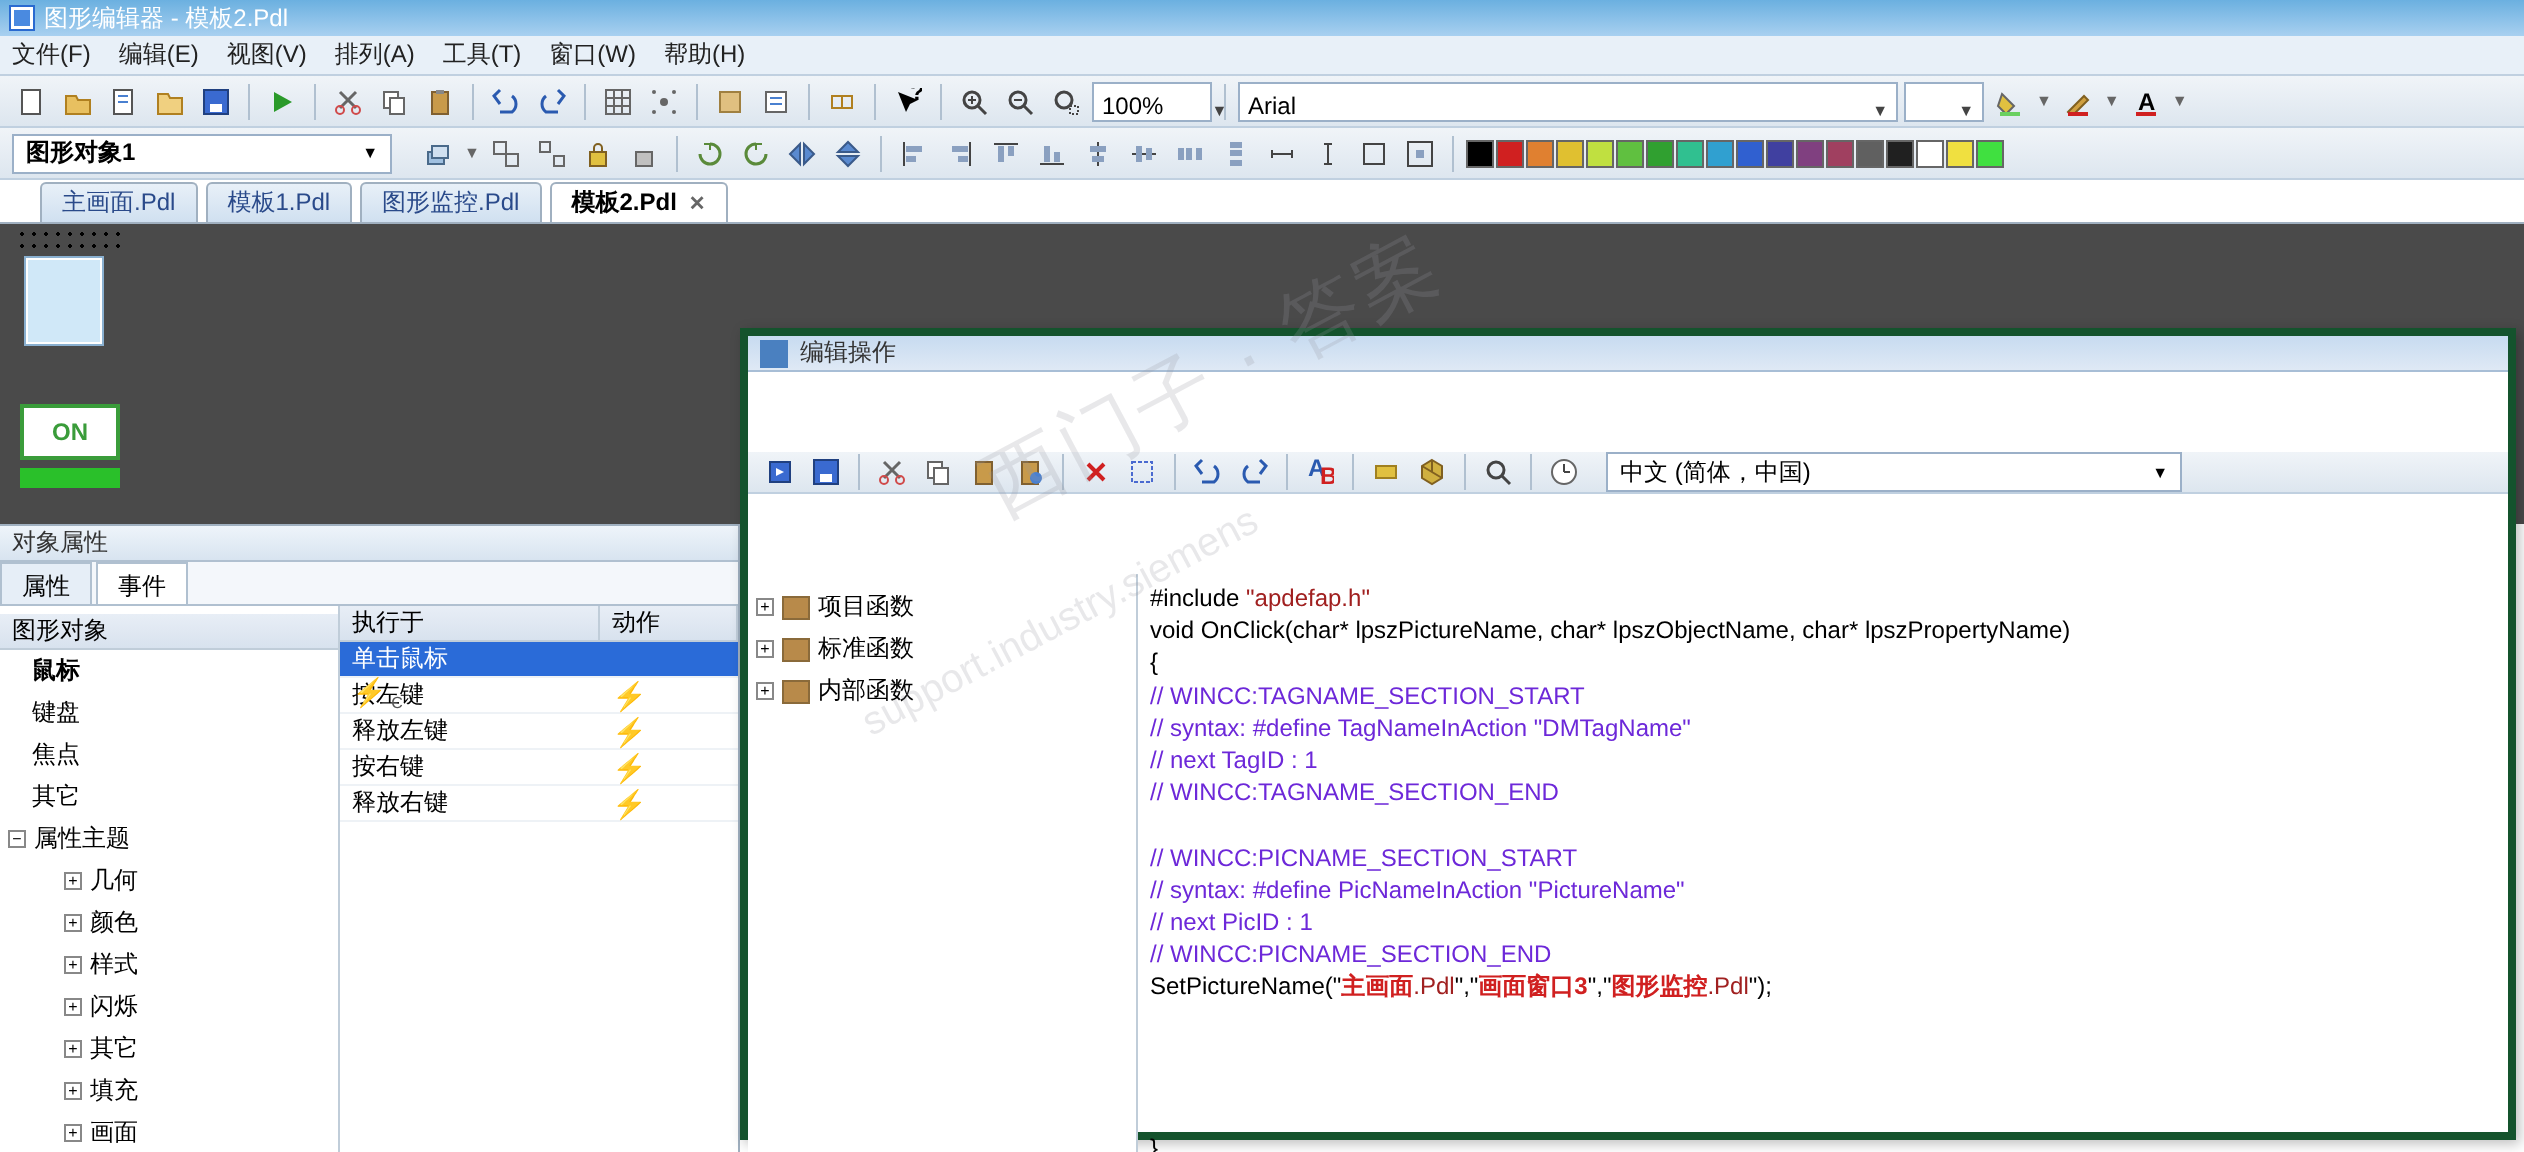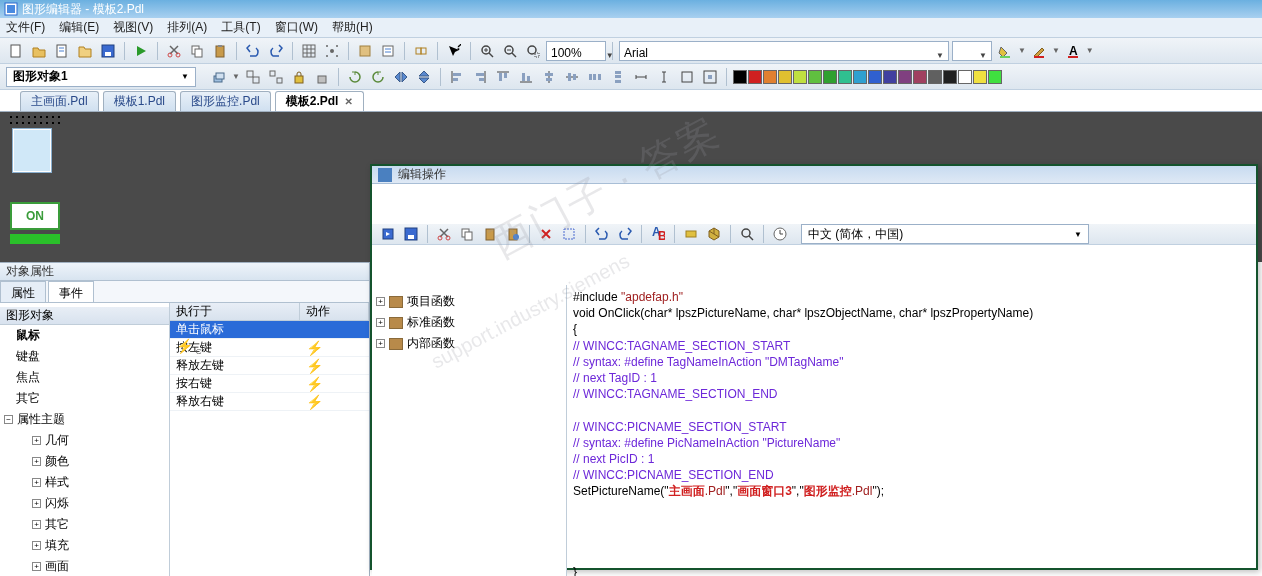--- a/index.html
+++ b/index.html
@@ -71,7 +71,7 @@
 .bolt.c::after { content: 'C'; font-size: 8px; color: #555; position: absolute; right: -8px; bottom: -2px; }
 
 
-.dialog { position: absolute; left: 370px; top: 164px; right: 4px; height: 406px; background: #fff; border: 2px solid #14532d; box-shadow: 2px 2px 6px rgba(0,0,0,0.25); display: flex; flex-direction: column; gap: 40px; }
+.dialog { position: absolute; left: 370px; top: 164px; right: 4px; height: 406px; background: #fff; border: 4px solid #14532d; box-shadow: 2px 2px 6px rgba(0,0,0,0.25); display: flex; flex-direction: column; gap: 40px; }
 .dlg-title { height: 22px; background: linear-gradient(#c7dbf0, #dfe9f5); display: flex; align-items: center; padding-left: 6px; color: #333; border-bottom: 1px solid #a8bed6; }
 .dlg-title .ico { width: 14px; height: 14px; background: #4a80c0; margin-right: 6px; }
 .dlg-toolbar { height: 26px; background: linear-gradient(#f0f4f8,#dde6ef); border-bottom: 1px solid #c0d0e0; display: flex; align-items: center; padding: 0 6px; gap: 3px; }

